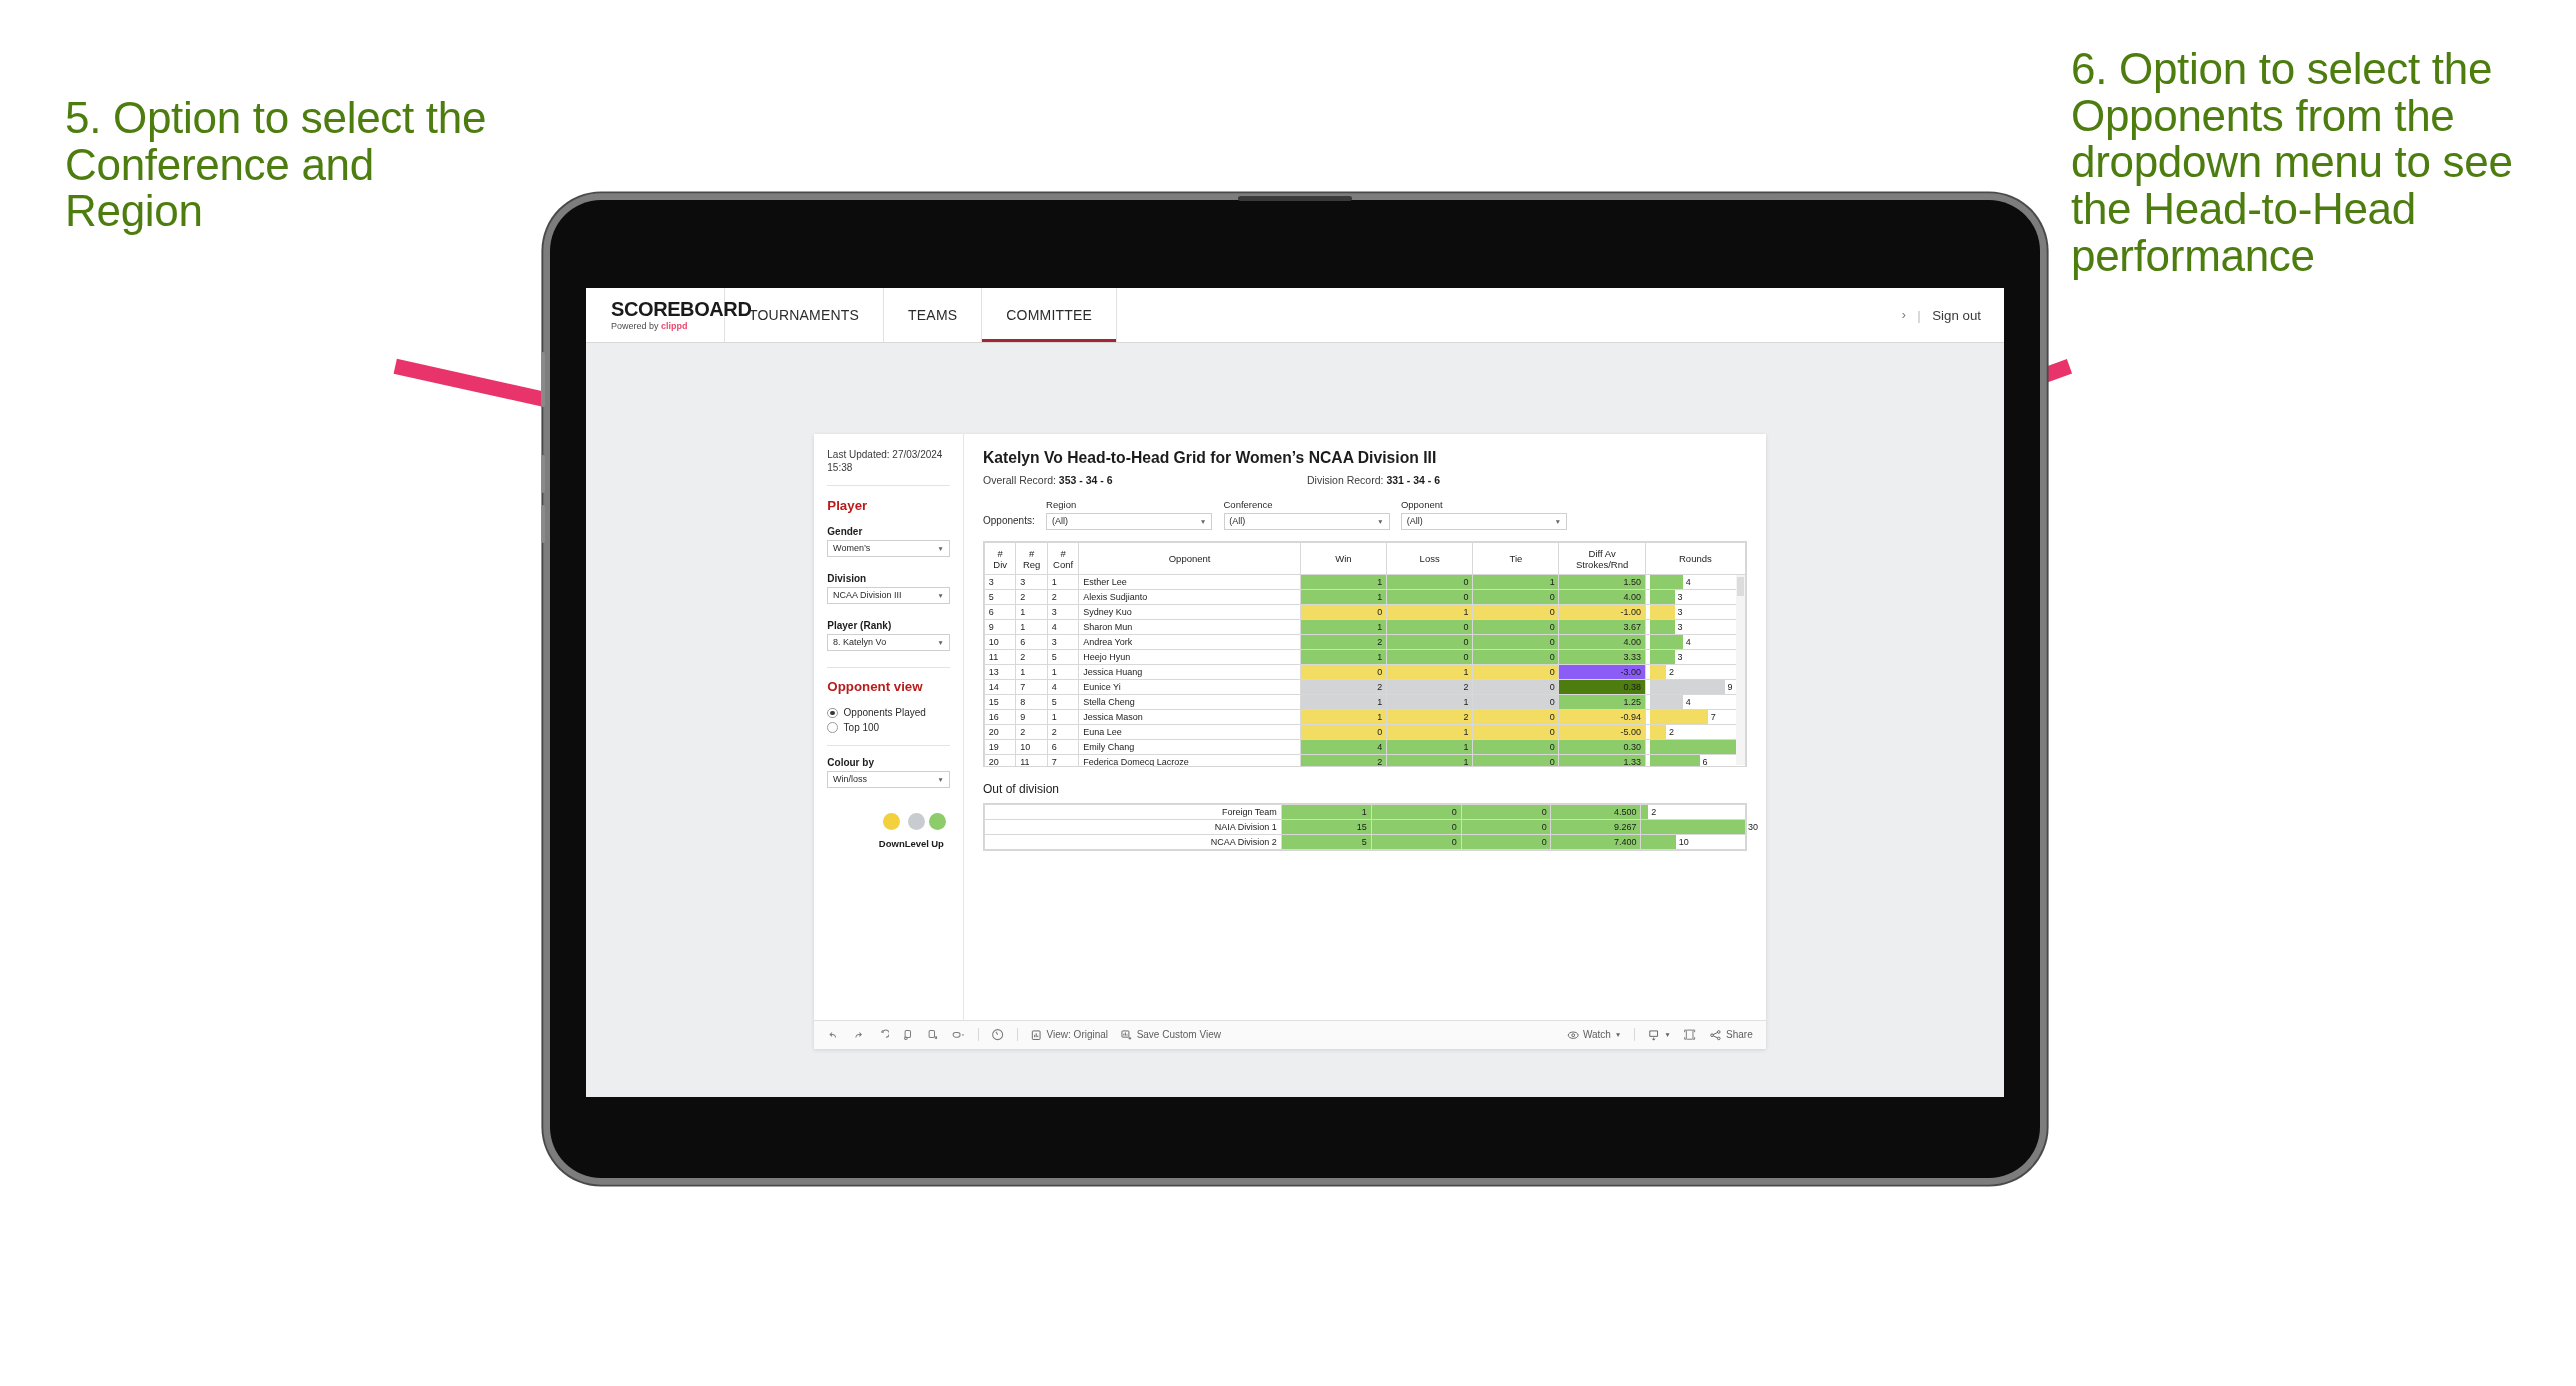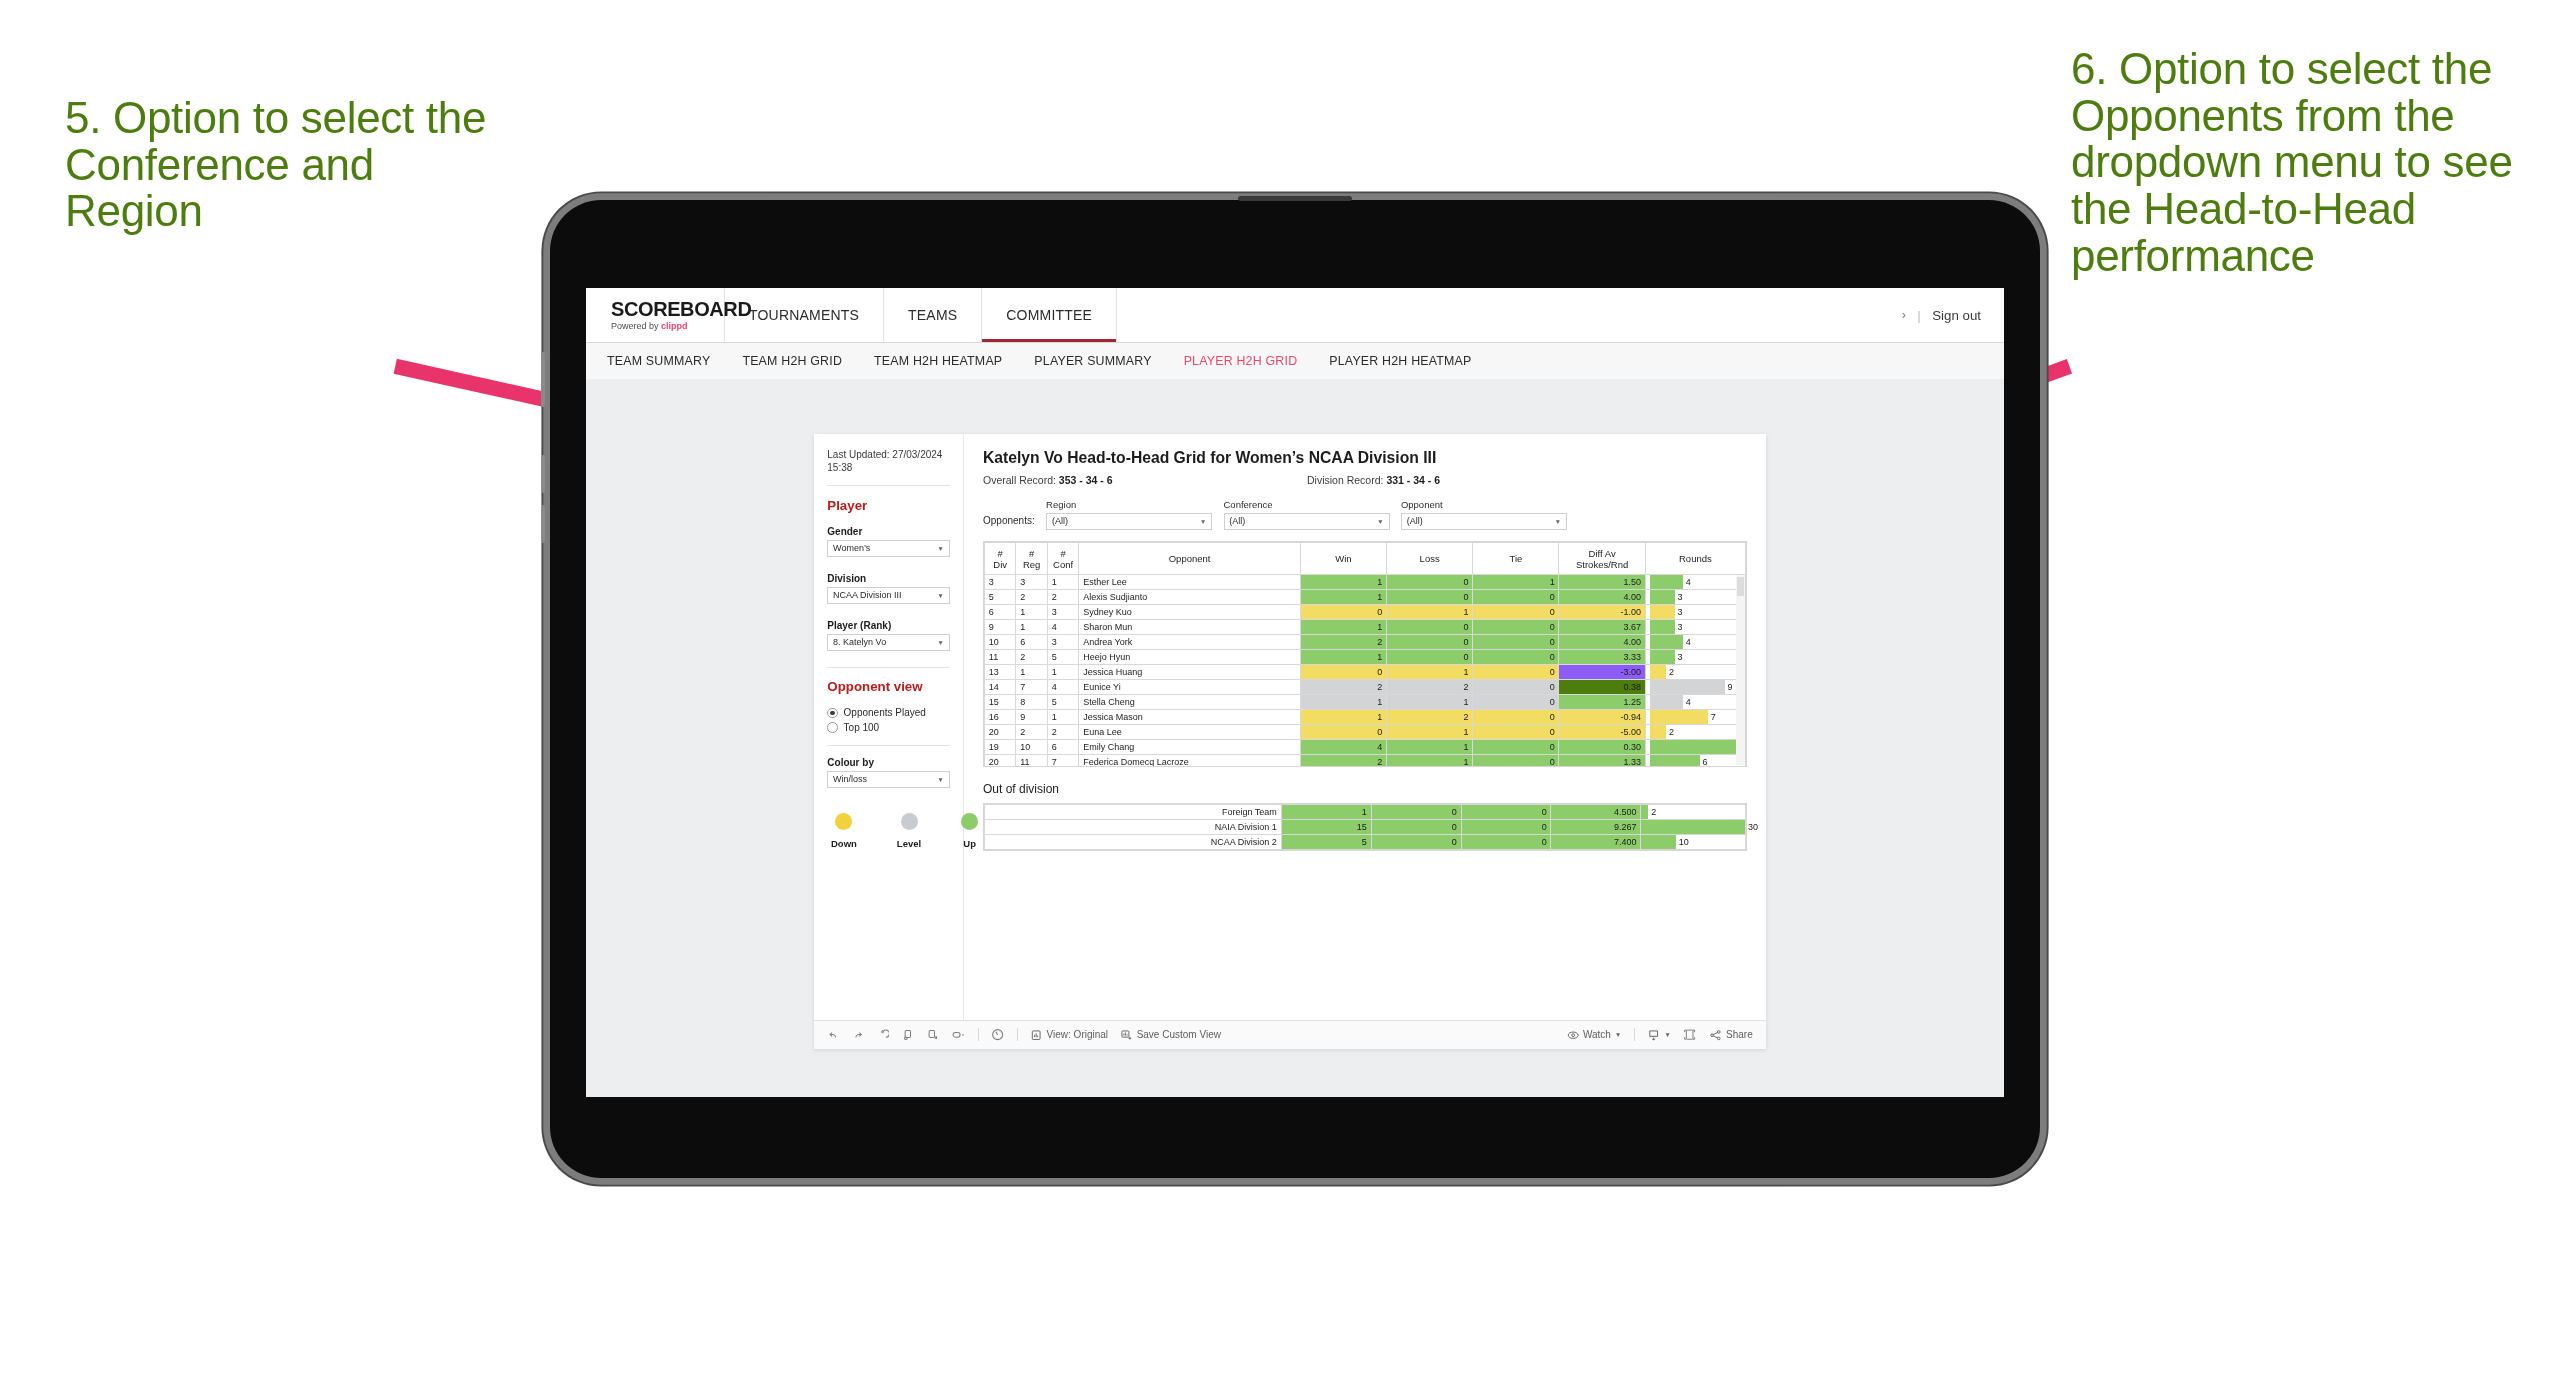--- a/index.html
+++ b/index.html
@@ -467,14 +467,6 @@
       </div>
     </div>
 
-    <div id="sub-nav">
-      <div class="subnav-item">TEAM SUMMARY</div>
-      <div class="subnav-item">TEAM H2H GRID</div>
-      <div class="subnav-item">TEAM H2H HEATMAP</div>
-      <div class="subnav-item">PLAYER SUMMARY</div>
-      <div class="subnav-item active">PLAYER H2H GRID</div>
-      <div class="subnav-item">PLAYER H2H HEATMAP</div>
-    </div>
 
     <div id="content-area">
       <div id="dashboard-card">

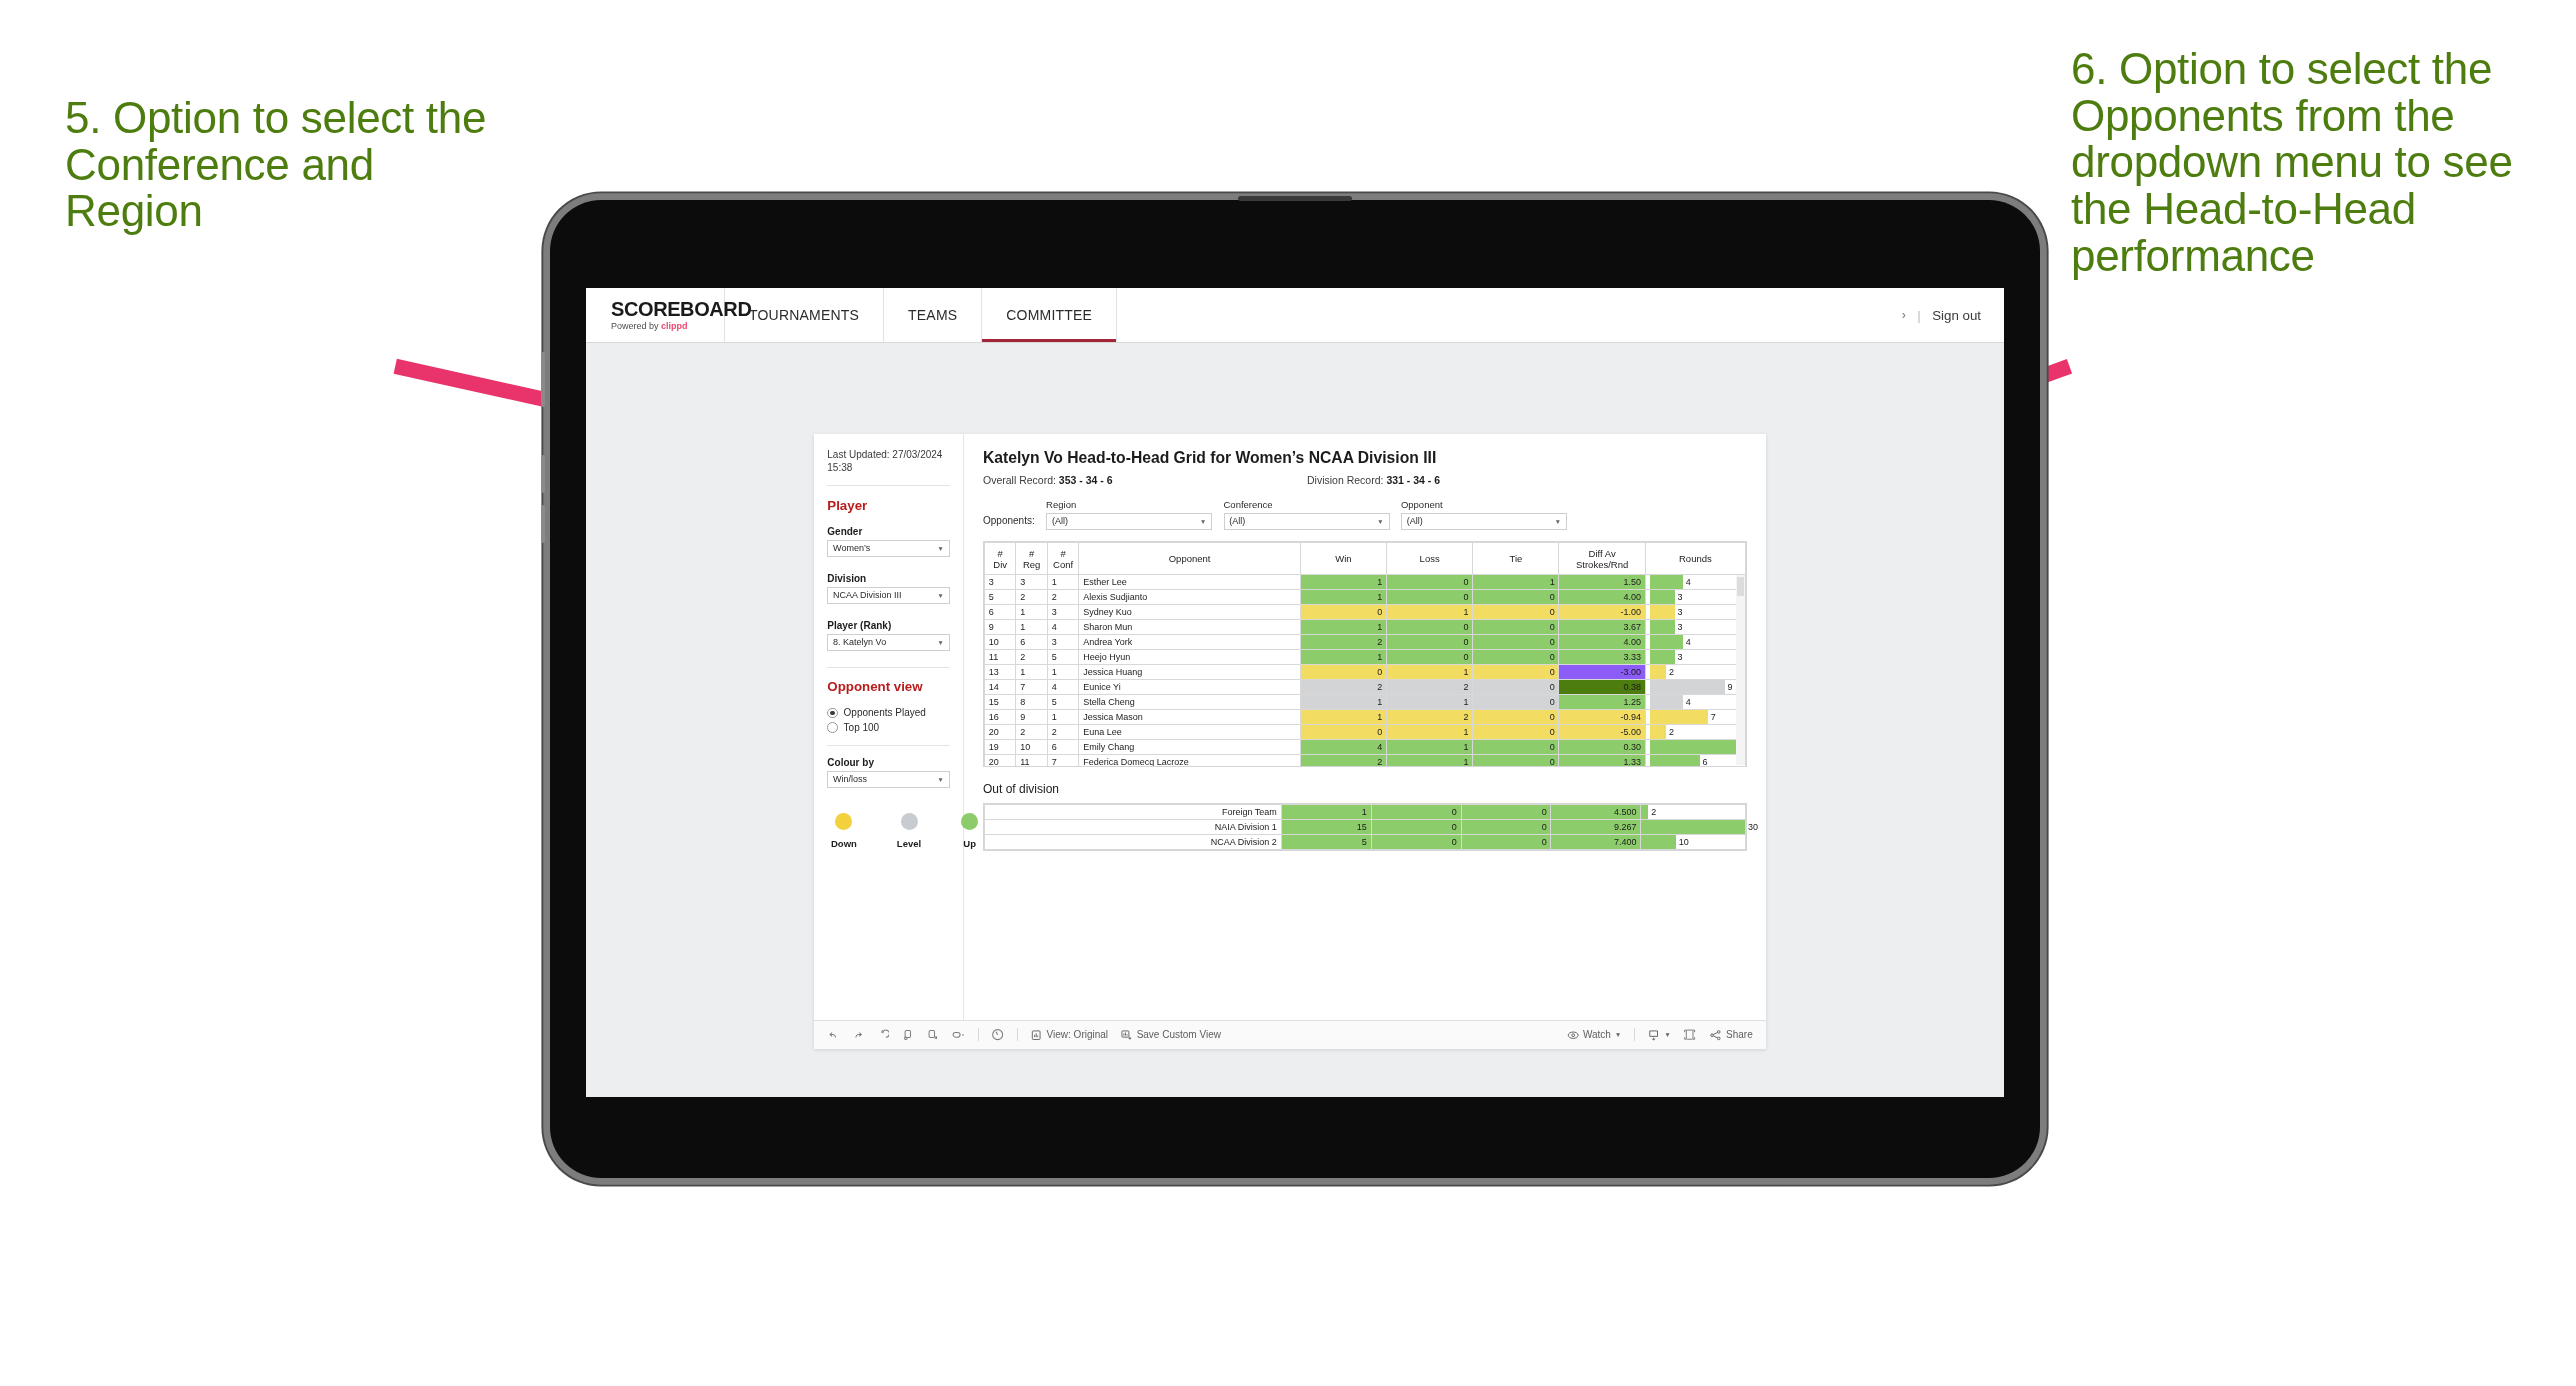--- a/index.html
+++ b/index.html
@@ -258,10 +258,9 @@
 
   #legend-row {
     display: flex;
-    justify-content: space-between;
+    justify-content: flex-end;
     margin-top: 25px;
     padding: 0 17px;
-    gap: 40px;
   }
   .legend-item { text-align: center; }
   .legend-dot {

